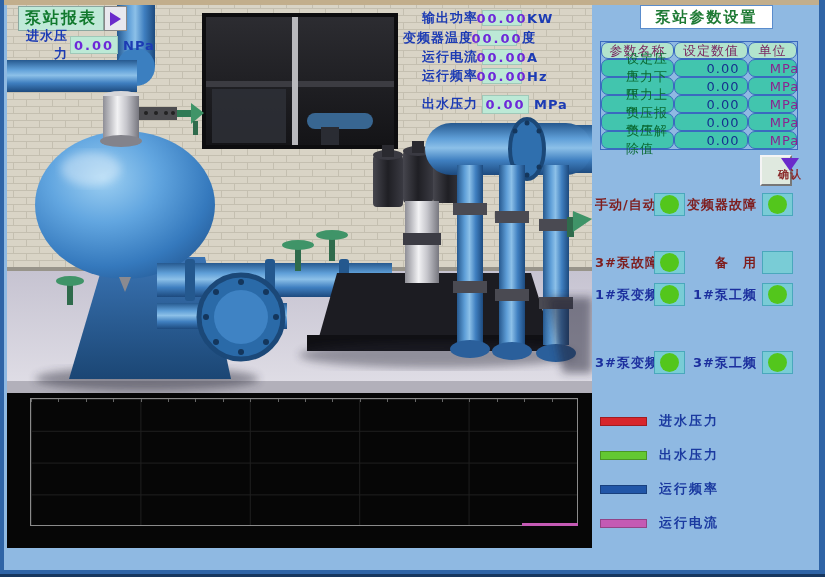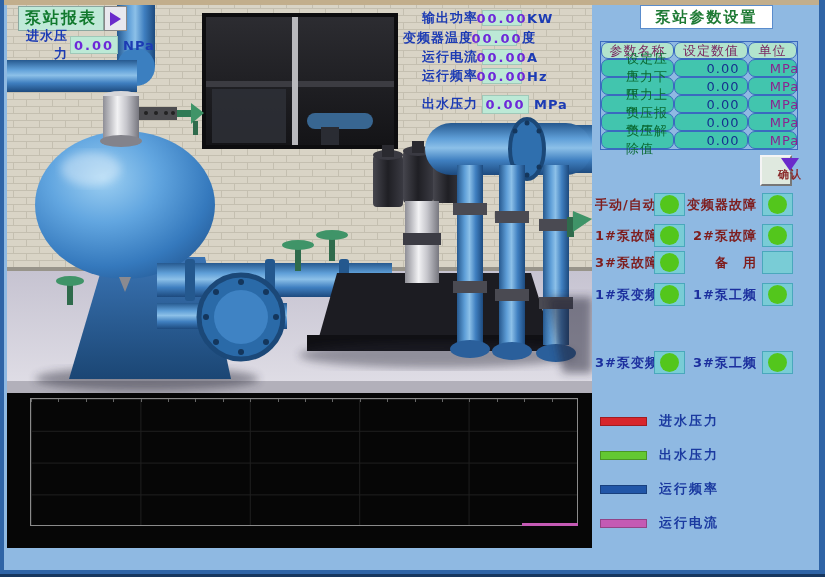--- a/index.html
+++ b/index.html
@@ -346,16 +346,6 @@
         <div class="lamp" style="background: rgb(83, 198, 28);"></div>
       </div>
   </div>
-  <div class="st-row fault" style="top:224px;">
-    <div class="lab l">1#泵故障</div>
-    <div class="lampbox l">
-        <div class="lamp" style="background: rgb(83, 198, 28);"></div>
-      </div>
-    <div class="lab r">2#泵故障</div>
-    <div class="lampbox r">
-        <div class="lamp" style="background: rgb(83, 198, 28);"></div>
-      </div>
-  </div>
   <div class="st-row fault" style="top:251px;">
     <div class="lab l">3#泵故障</div>
     <div class="lampbox l">

